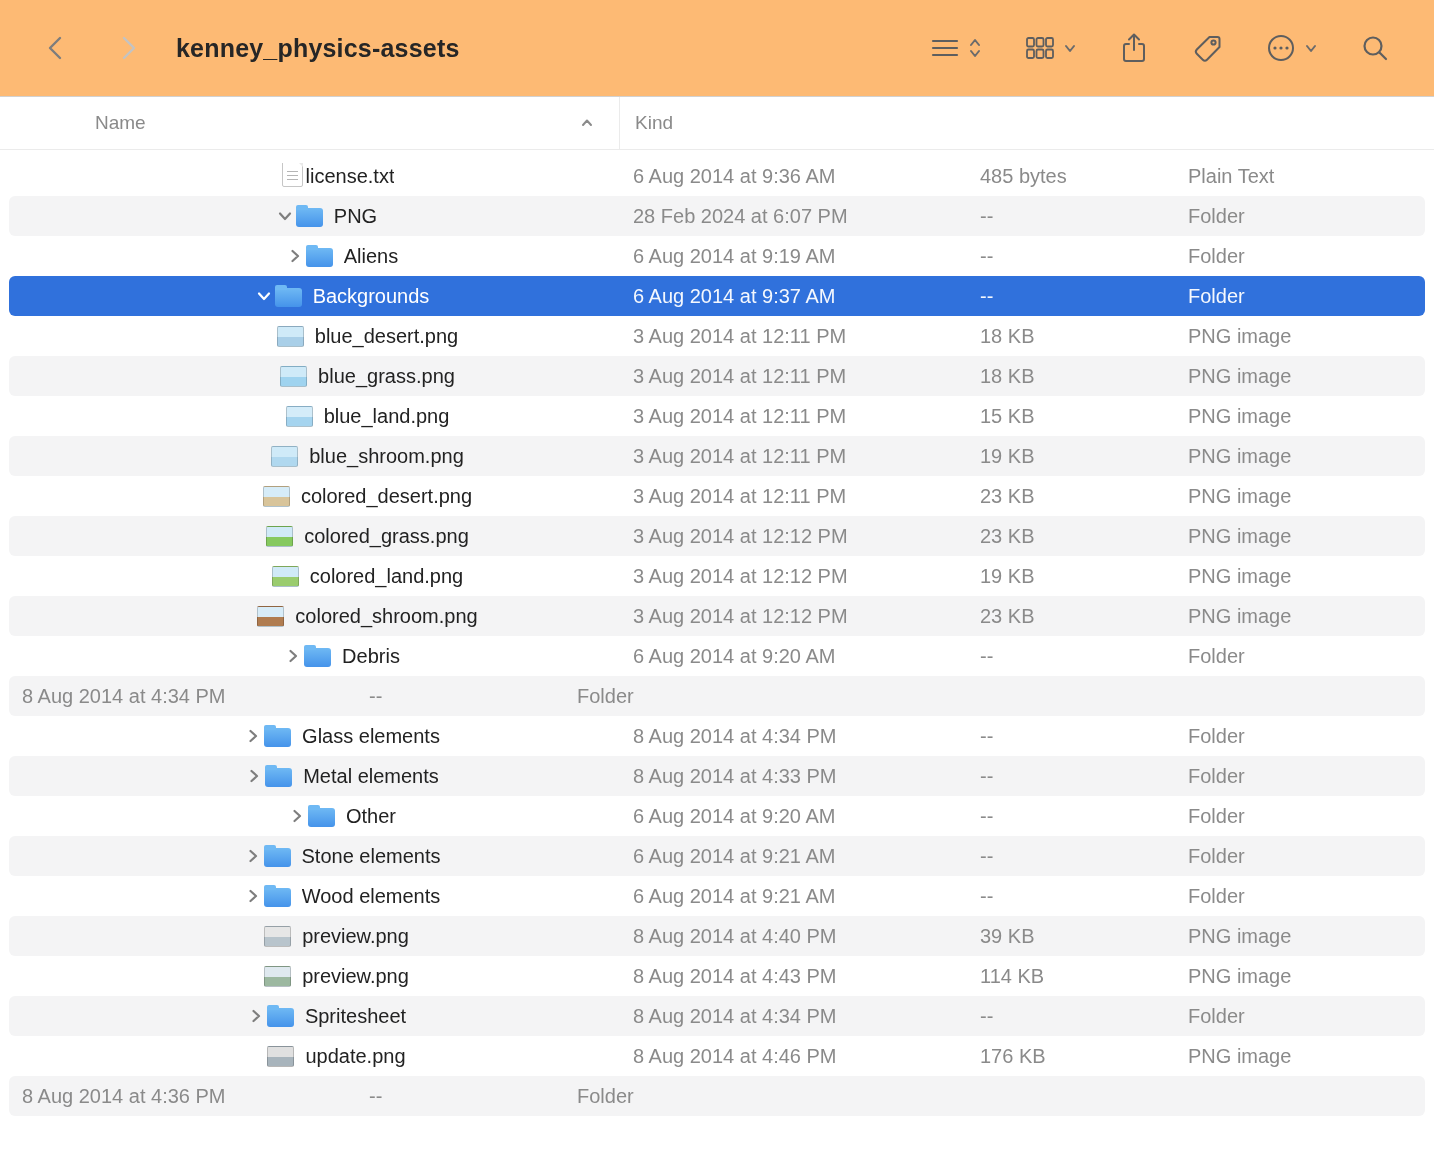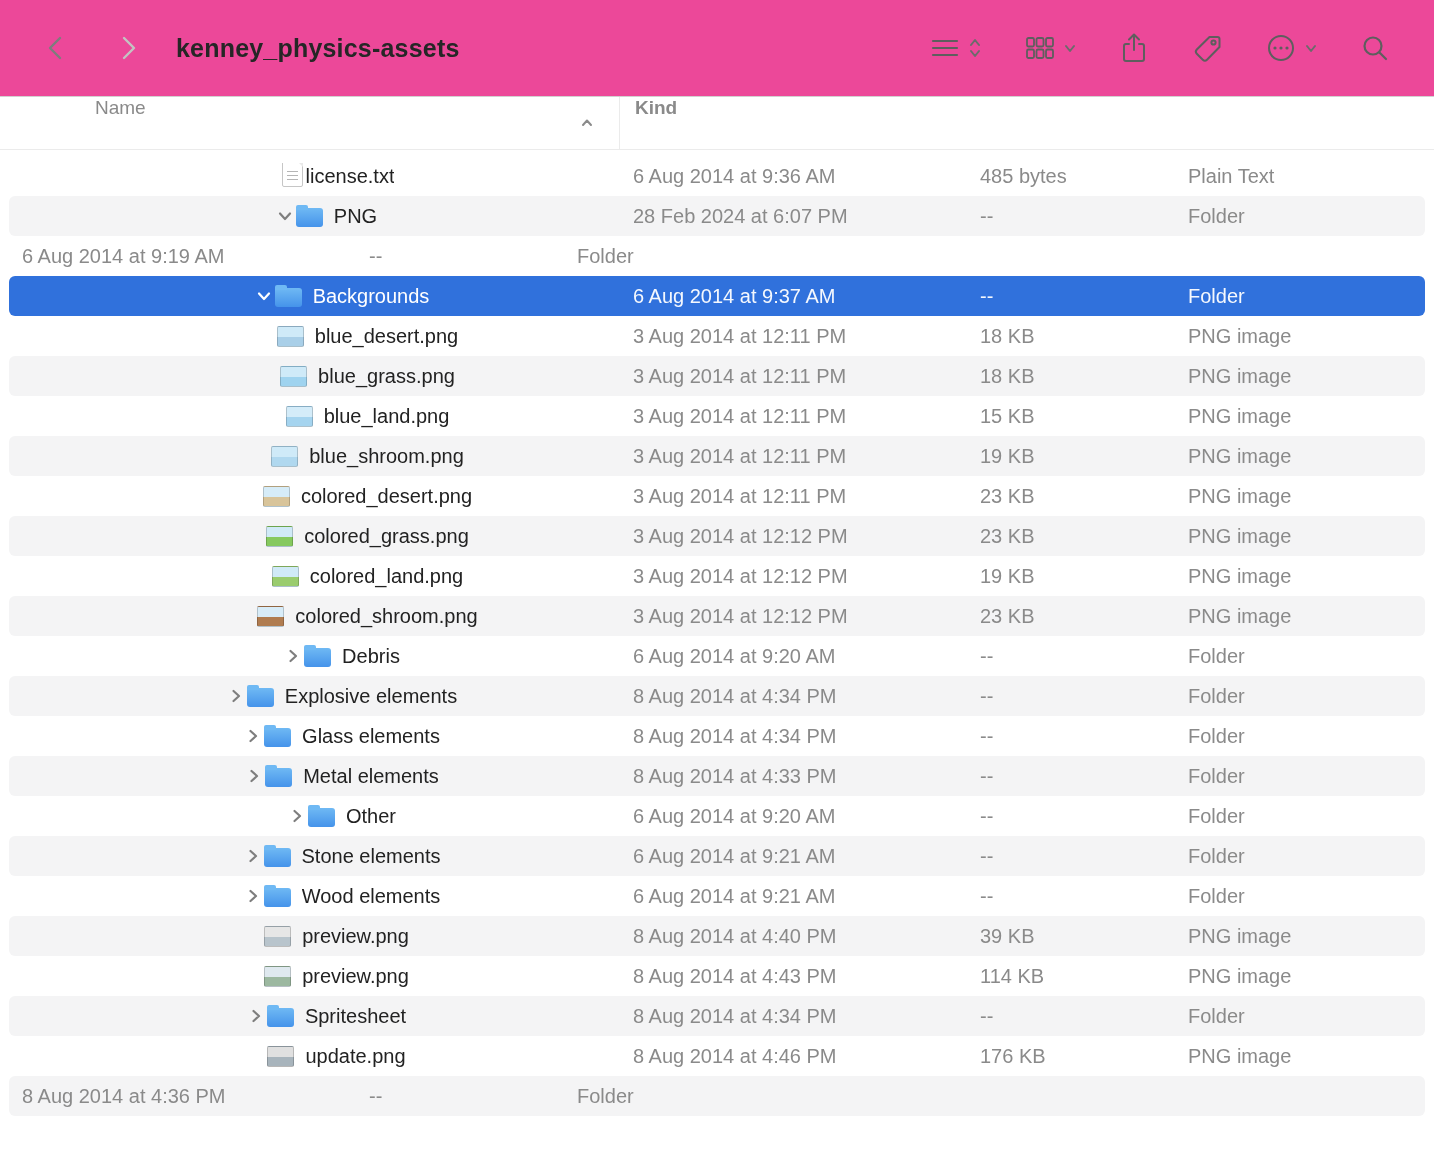--- a/index.html
+++ b/index.html
@@ -13,7 +13,7 @@
 
   
   .toolbar {
-    height:97px; flex:none; background:#ec4899;
+    height:97px; flex:none; background:#fdba74;
     border-bottom:1px solid #d2d1d0;
     display:flex; align-items:center;
     padding:0 30px 0 44px;

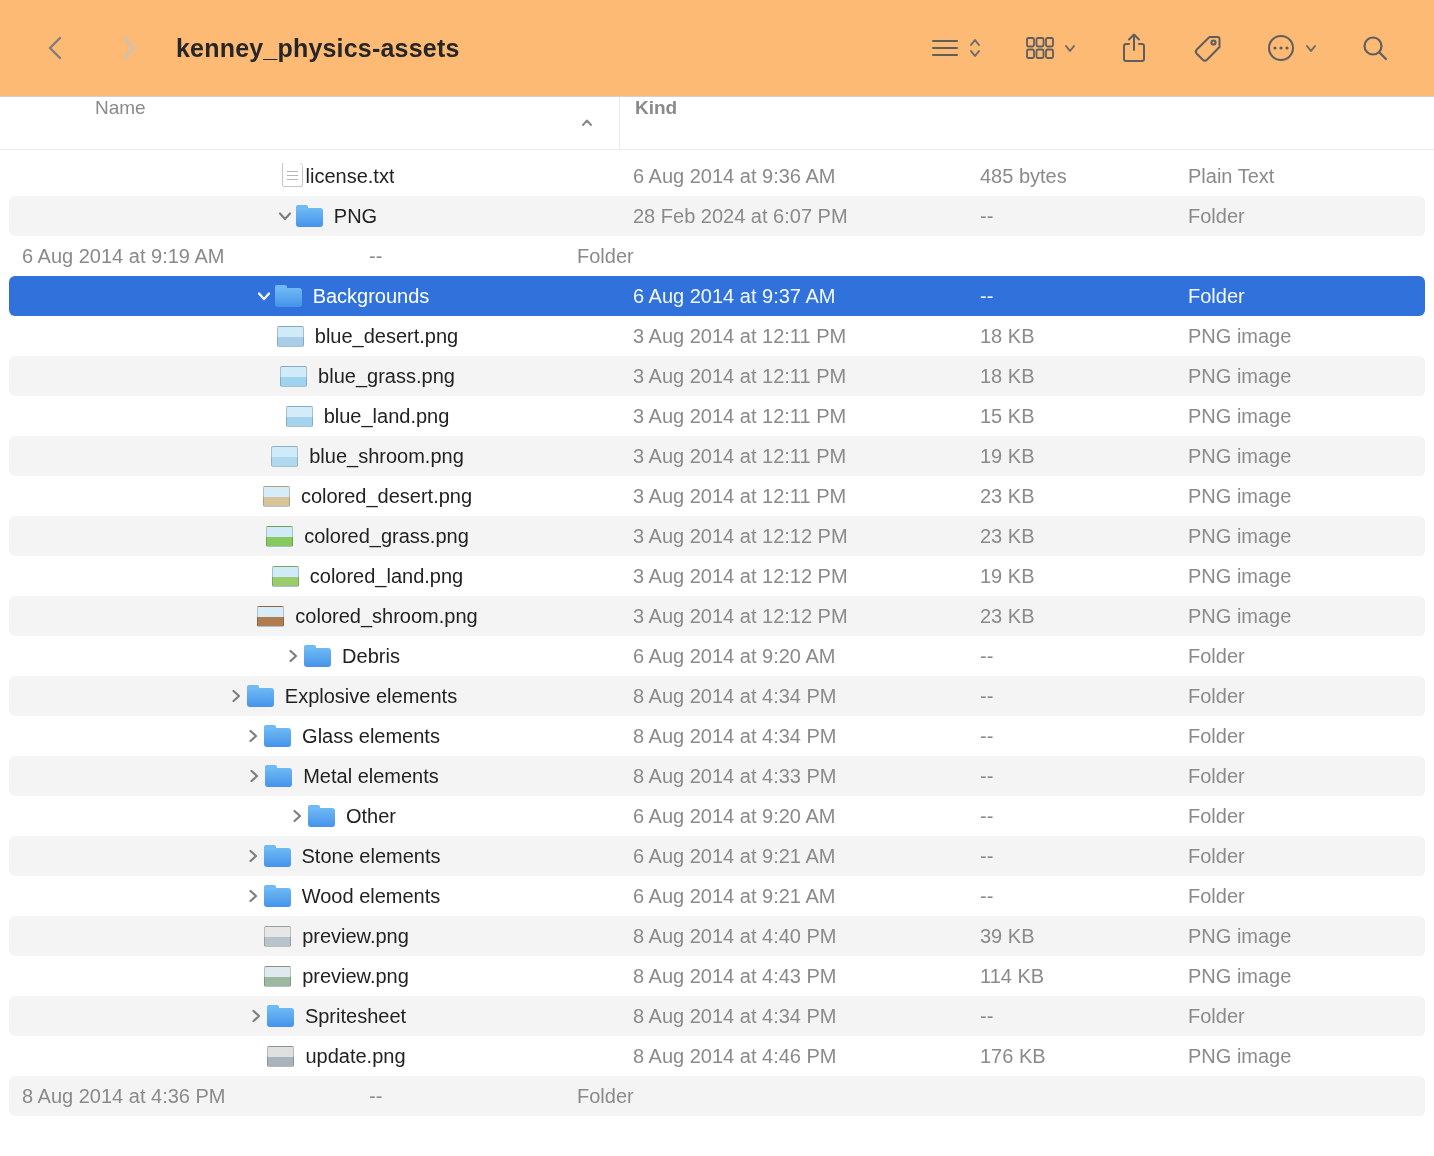--- a/index.html
+++ b/index.html
@@ -38,7 +38,7 @@
     border-bottom:1px solid #ebebeb; font-size:19px; color:#8a8a8a;
     background:#fff;
   }
-  .hc { display:flex; }
+  .hc { display:flex; align-items:center; }
   .hc-name { width:620px; padding-left:95px; border-right:1px solid #ebebeb; }
   .hc-name .sort { margin-left:auto; margin-right:24px; display:flex; align-items:center; }
   .hc-date { width:360px; padding-left:13px; border-right:1px solid #ebebeb; }

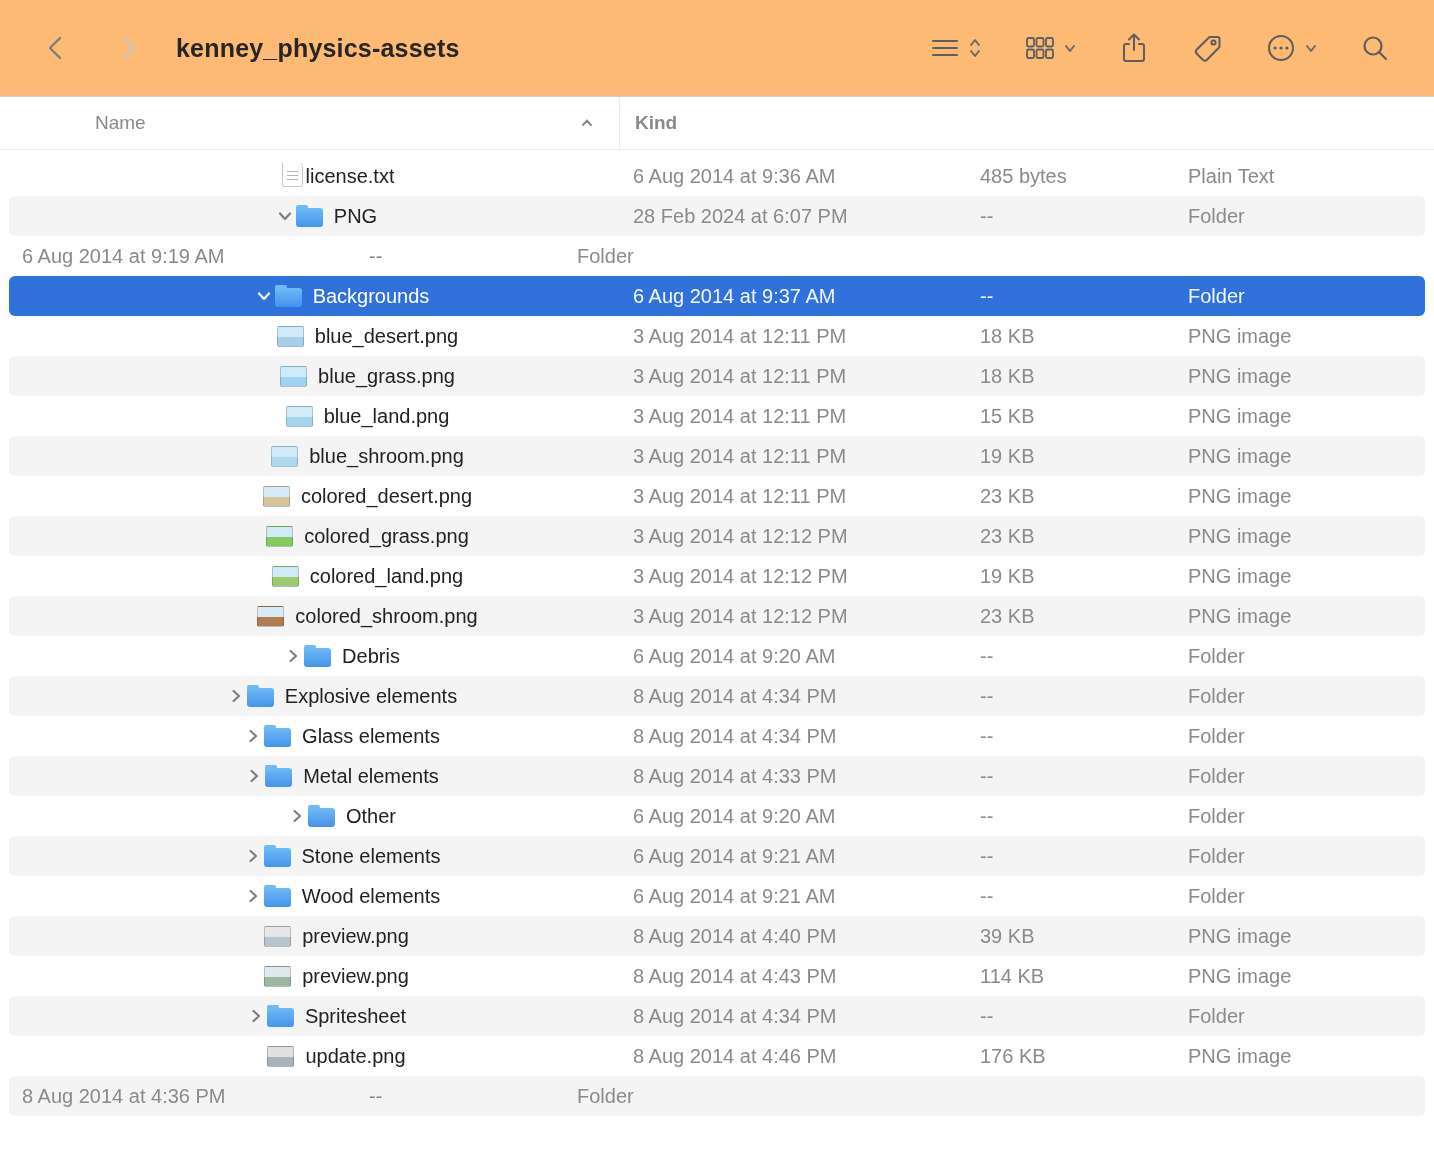--- a/index.html
+++ b/index.html
@@ -43,7 +43,7 @@
   .hc-name .sort { margin-left:auto; margin-right:24px; display:flex; align-items:center; }
   .hc-date { width:360px; padding-left:13px; border-right:1px solid #ebebeb; }
   .hc-size { width:193px; padding-left:15px; border-right:1px solid #ebebeb; }
-  .hc-kind { flex:1; padding-left:15px;font-weight:bold; }
+  .hc-kind { flex:1; padding-left:15px; }
 
   
   .rows { flex:1; padding:6px 9px 0; overflow:hidden; }

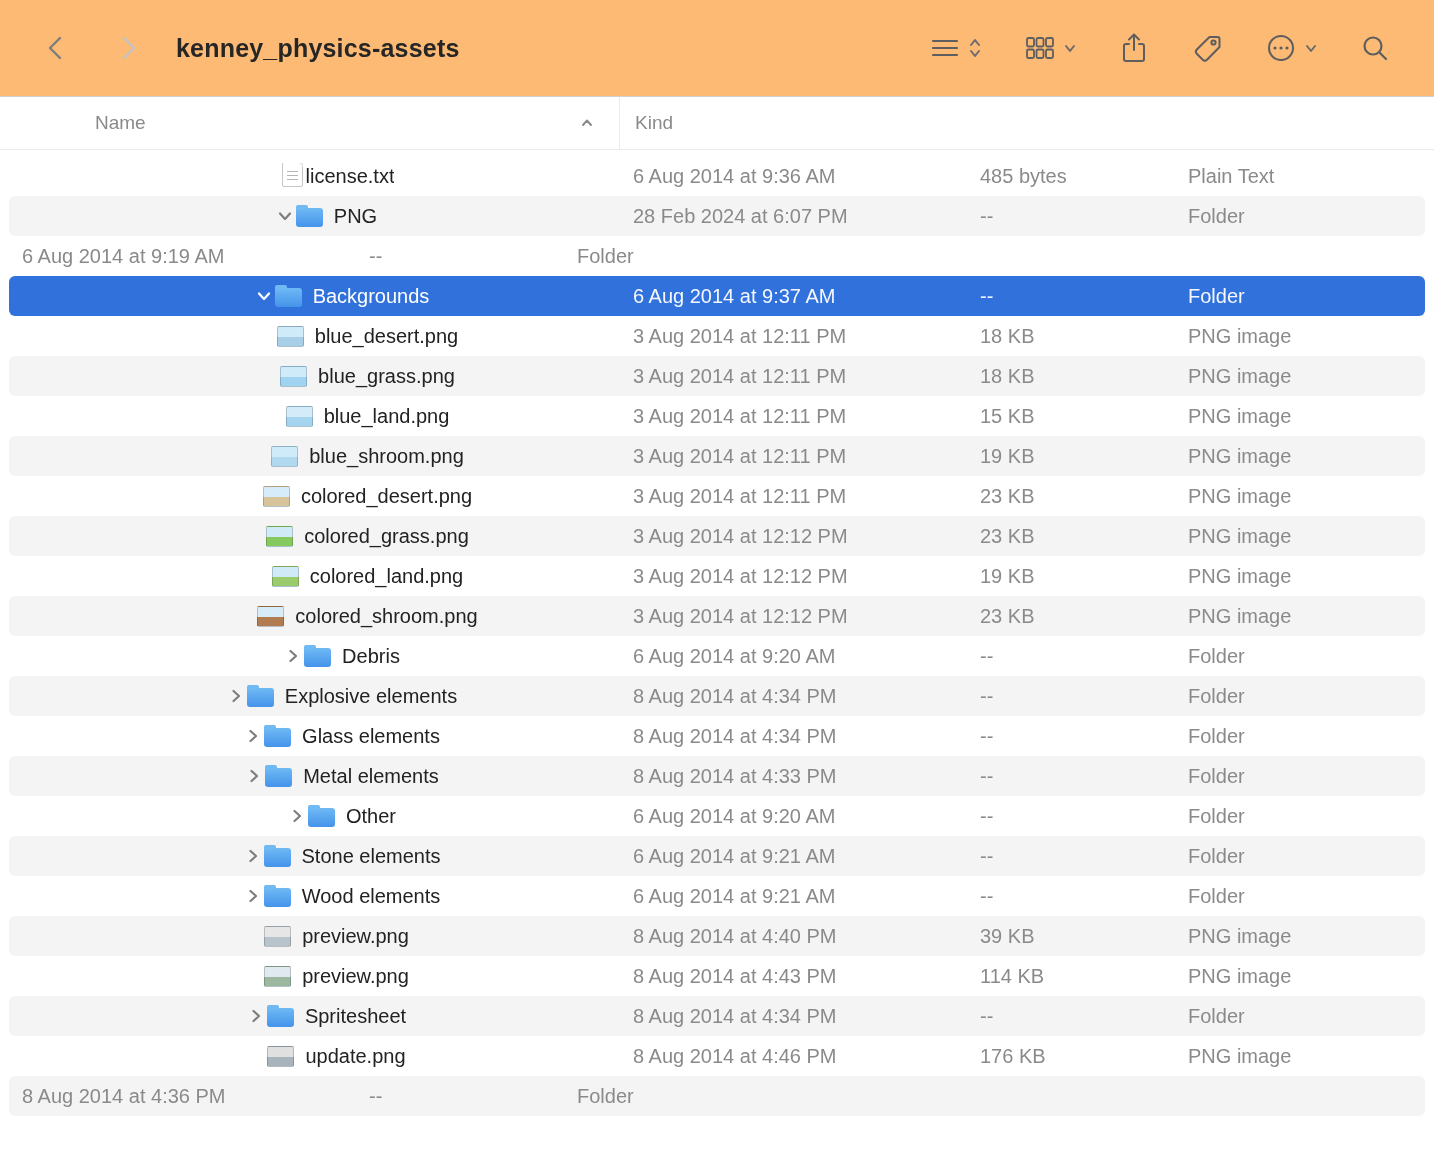--- a/index.html
+++ b/index.html
@@ -235,6 +235,16 @@
     <span class="cell-kind">Folder</span>
   </div>
       <div class="row">
+    <span class="cell-name">
+      <span class="indent" style="width: 53px;"></span>
+      <span class="disclosure">
+            <svg width="16" height="16" viewBox="0 0 16 16" fill="none" stroke="currentColor" stroke-width="2.2" stroke-linecap="round" stroke-linejoin="round">
+              <path d="M5.5 3 L11 8 L5.5 13"></path>
+            </svg>
+          </span>
+      <span class="icon folder-icon"></span>
+      <span class="name-label">Aliens</span>
+    </span>
     <span class="cell-date">6 Aug 2014 at 9:19 AM</span>
     <span class="cell-size">--</span>
     <span class="cell-kind">Folder</span>

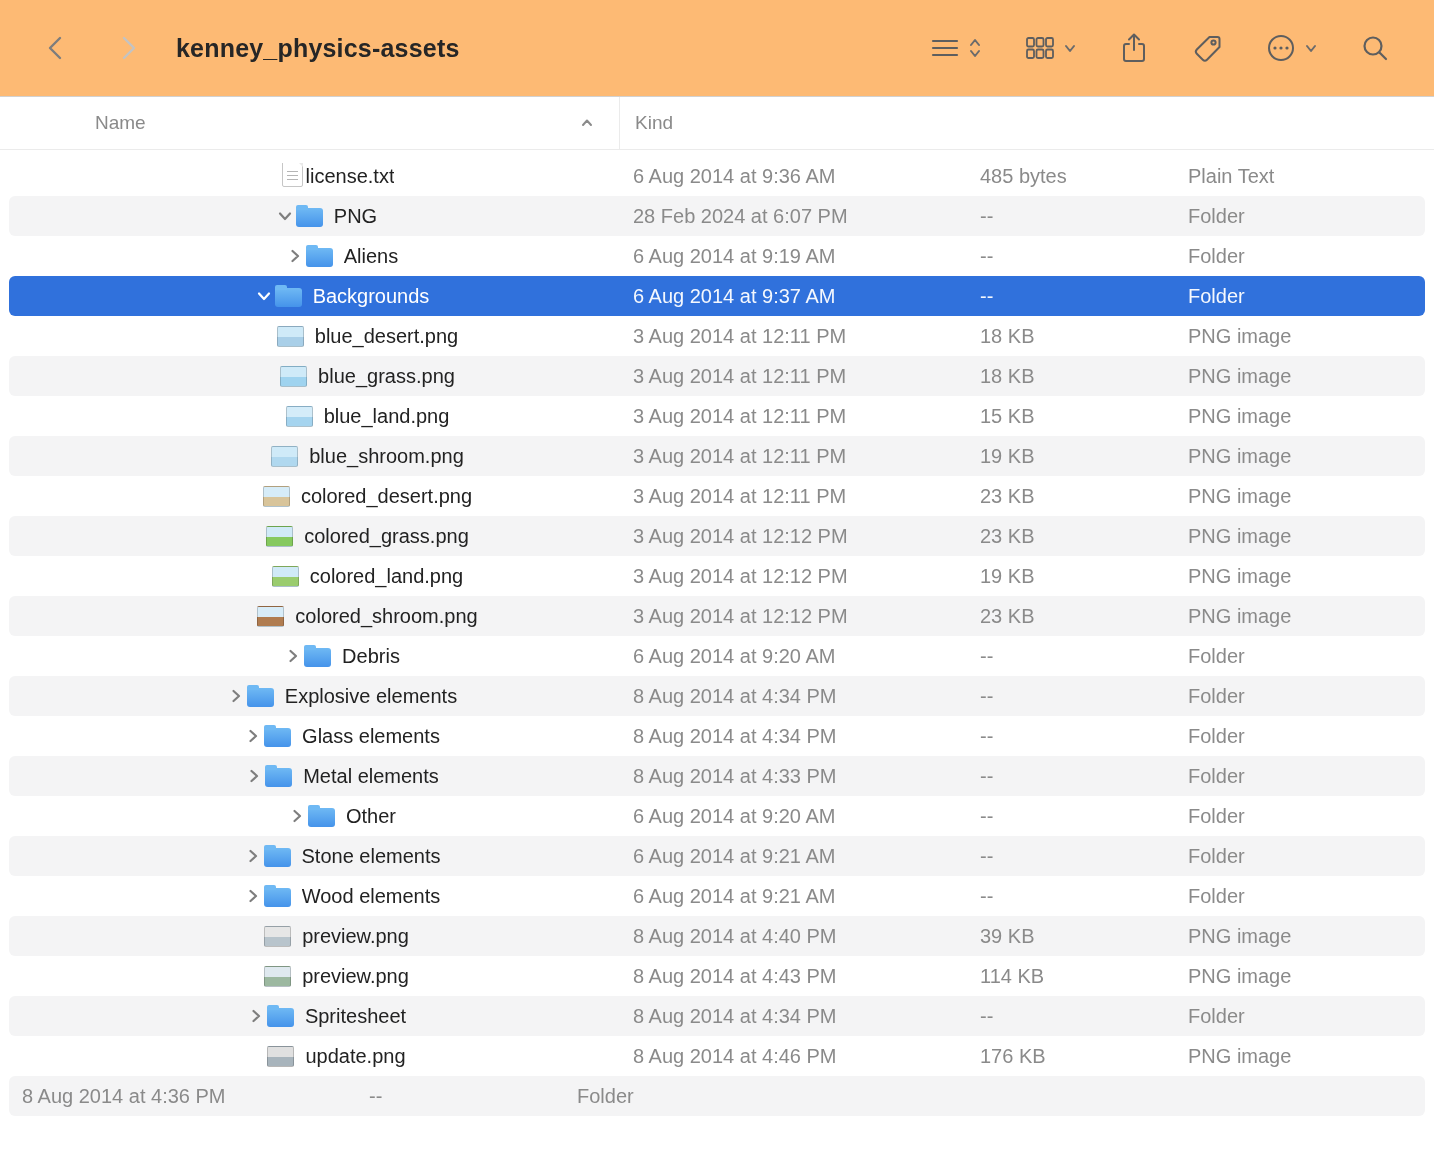--- a/index.html
+++ b/index.html
@@ -368,16 +368,6 @@
     <span class="cell-kind">Folder</span>
   </div>
       <div class="row stripe">
-    <span class="cell-name">
-      <span class="indent" style="width: 53px;"></span>
-      <span class="disclosure">
-            <svg width="16" height="16" viewBox="0 0 16 16" fill="none" stroke="currentColor" stroke-width="2.2" stroke-linecap="round" stroke-linejoin="round">
-              <path d="M5.5 3 L11 8 L5.5 13"></path>
-            </svg>
-          </span>
-      <span class="icon folder-icon"></span>
-      <span class="name-label">Explosive elements</span>
-    </span>
     <span class="cell-date">8 Aug 2014 at 4:34 PM</span>
     <span class="cell-size">--</span>
     <span class="cell-kind">Folder</span>

